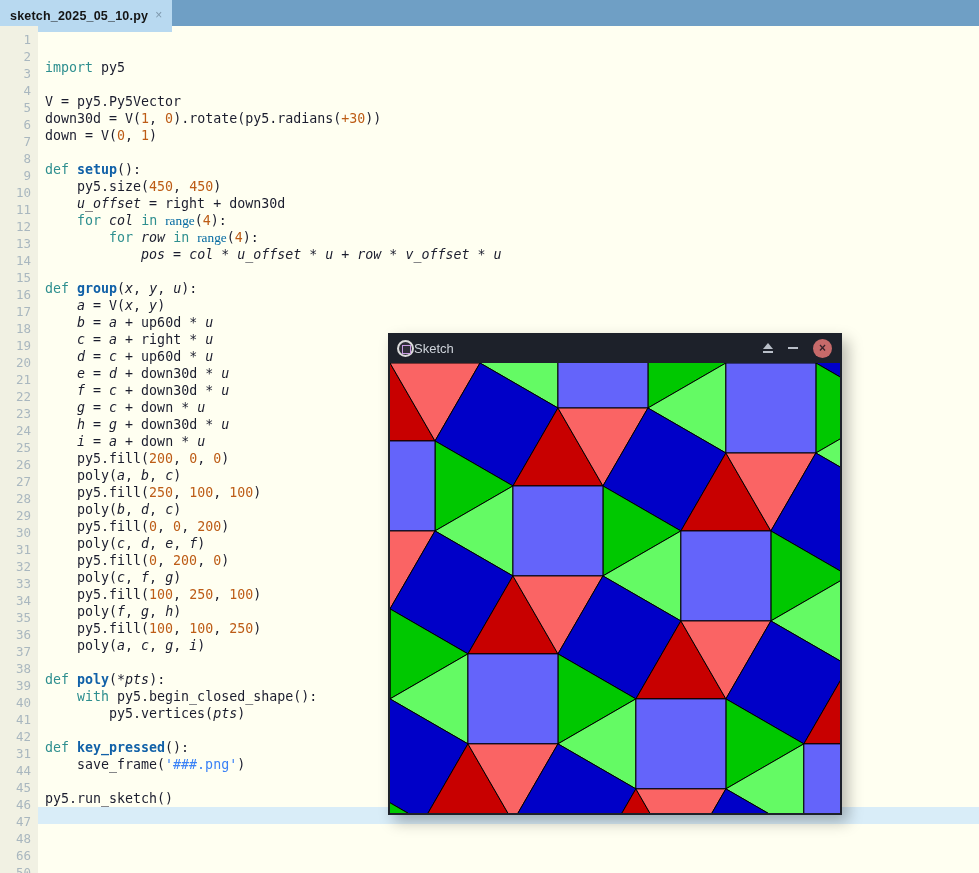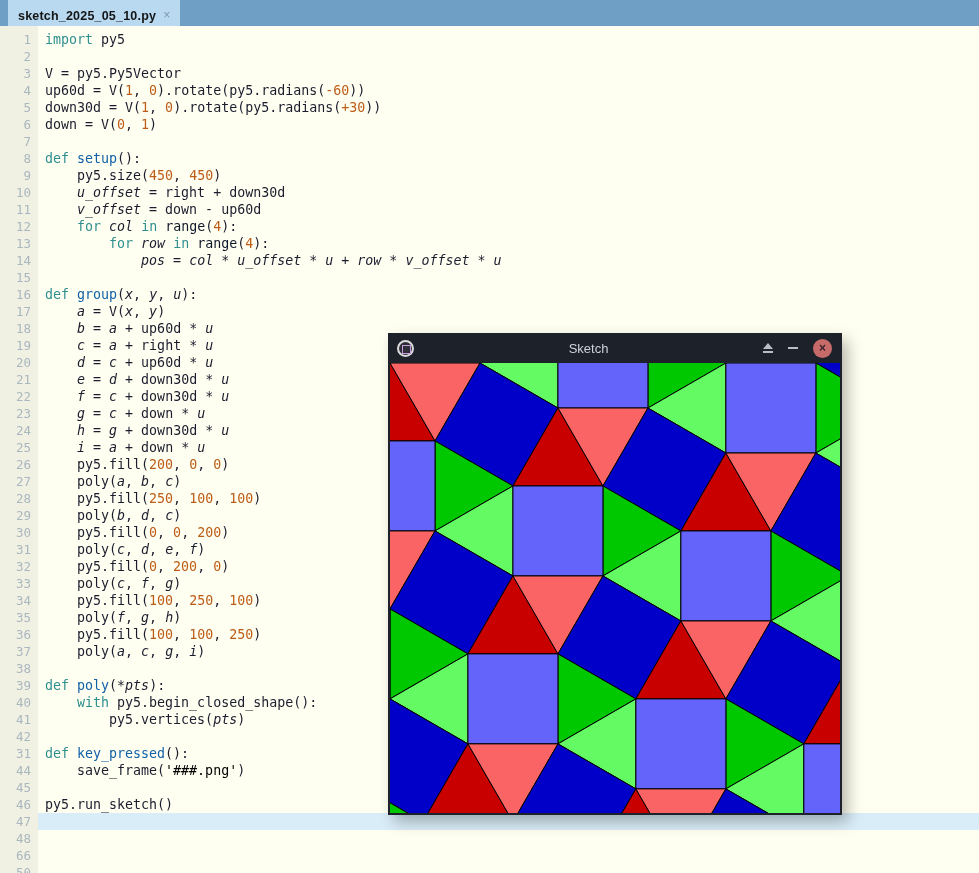--- a/index.html
+++ b/index.html
@@ -8,7 +8,7 @@
 
   
   .tabbar { position:absolute; top:0; left:0; width:100%; height:26px; background:#6f9fc5; }
-  .tab { position:absolute; left:8px; top:0; height:26px; background:#b8d9f0;
+  .tab { position:absolute; left:0; top:0; height:26px; background:#b8d9f0;
          display:flex; align-items:center; padding:16px 10px; }
   .tab-label { font-size:12.5px; font-weight:bold; color:#141414; letter-spacing:0.2px; }
   .tab-close { font-size:12px; color:#7e99ad; margin-left:7px; position:relative; top:-1px; }

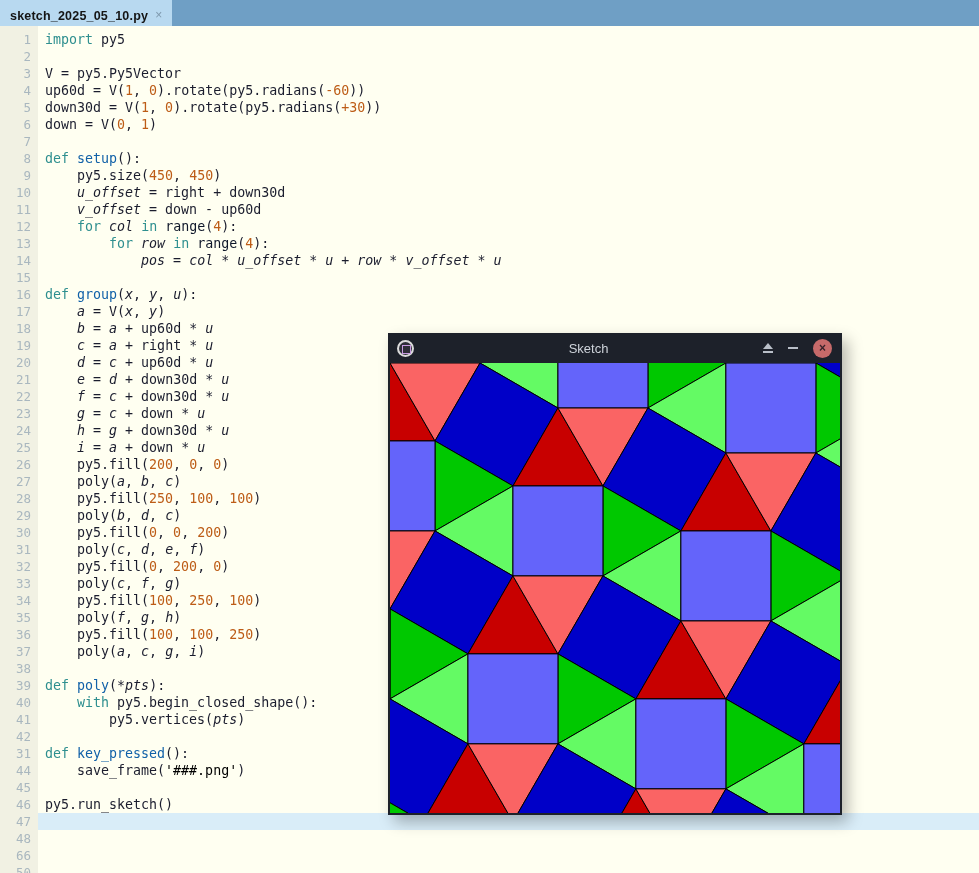--- a/index.html
+++ b/index.html
@@ -19,7 +19,7 @@
   .gutter { width:38px; background:#f1f1e3; padding:5px 7px 0 0; text-align:right;
             color:#a9b7bf; flex:none; }
   .gutter .lnum { height:17px; line-height:17px; font-size:12.5px; }
-  .code { flex:1; padding-top:5px; background:#fffff1; overflow:hidden; }
+  .code { flex:1; padding-top:5px; background:#fffff1; overflow:hidden;margin-top:28px; }
   .code .line { height:17px; line-height:17px; white-space:pre; padding-left:7px; color:#1b1d2e; }
   .code .line.current { background:#d9edf8; }
   .tk-k { color:#2e8f8f; }

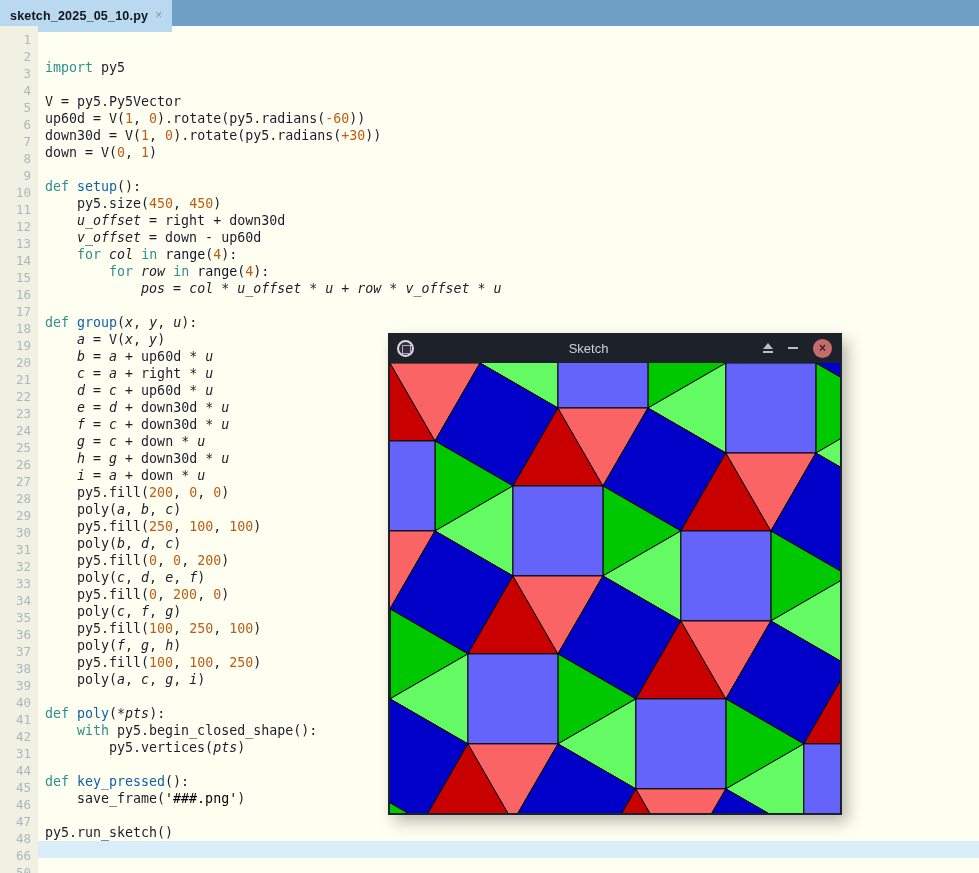--- a/index.html
+++ b/index.html
@@ -117,7 +117,6 @@
       <div class="line"><span class="tk-k">import</span><span class="tk-p"> py5</span></div>
       <div class="line"></div>
       <div class="line"><span class="tk-p">V = py5.Py5Vector</span></div>
-      <div class="line"><span class="tk-p">up60d = V(</span><span class="tk-n">1</span><span class="tk-p">, </span><span class="tk-n">0</span><span class="tk-p">).rotate(py5.radians(</span><span class="tk-n">-60</span><span class="tk-p">))</span></div>
       <div class="line"><span class="tk-p">down30d = V(</span><span class="tk-n">1</span><span class="tk-p">, </span><span class="tk-n">0</span><span class="tk-p">).rotate(py5.radians(</span><span class="tk-n">+30</span><span class="tk-p">))</span></div>
       <div class="line"><span class="tk-p">down = V(</span><span class="tk-n">0</span><span class="tk-p">, </span><span class="tk-n">1</span><span class="tk-p">)</span></div>
       <div class="line"></div>

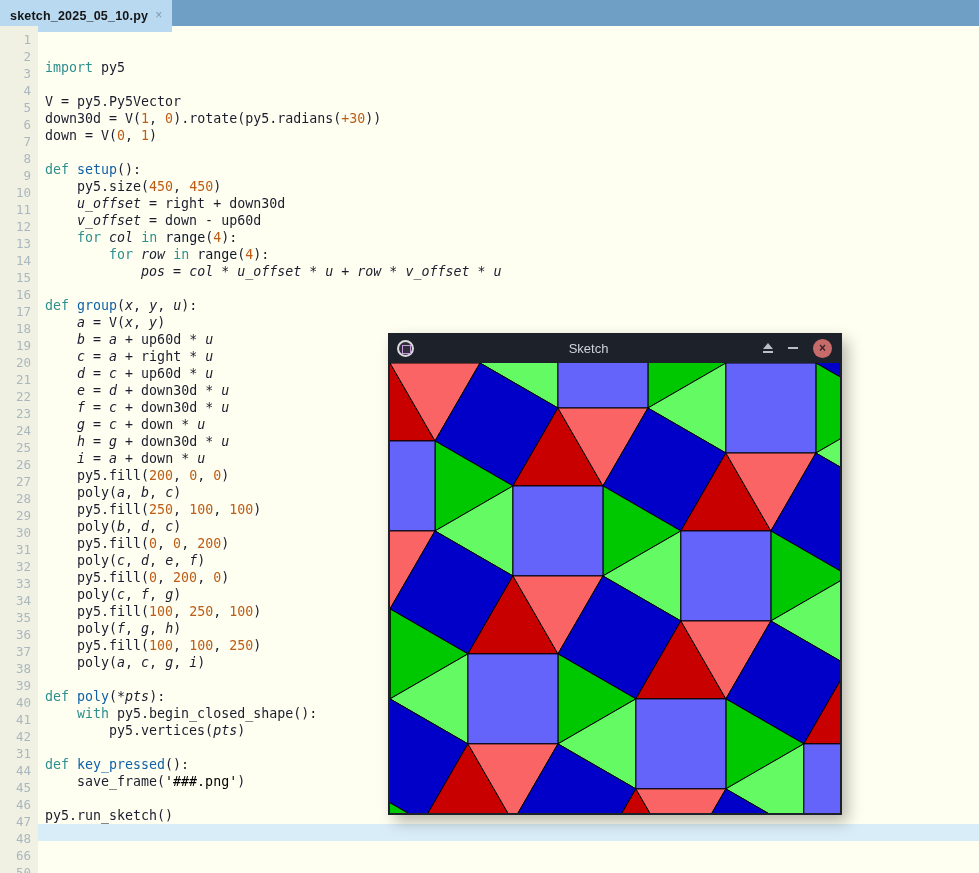--- a/index.html
+++ b/index.html
@@ -24,7 +24,7 @@
   .code .line.current { background:#d9edf8; }
   .tk-k { color:#2e8f8f; }
   .tk-b { color:#0f172a; }
-  .tk-d { color:#1161a8; font-weight:normal; }
+  .tk-d { color:#1161a8; font-weight:bold; }
   .tk-n { color:#bd5c16; }
   .tk-s { color:#000000; }
   .tk-v { font-style:italic; }

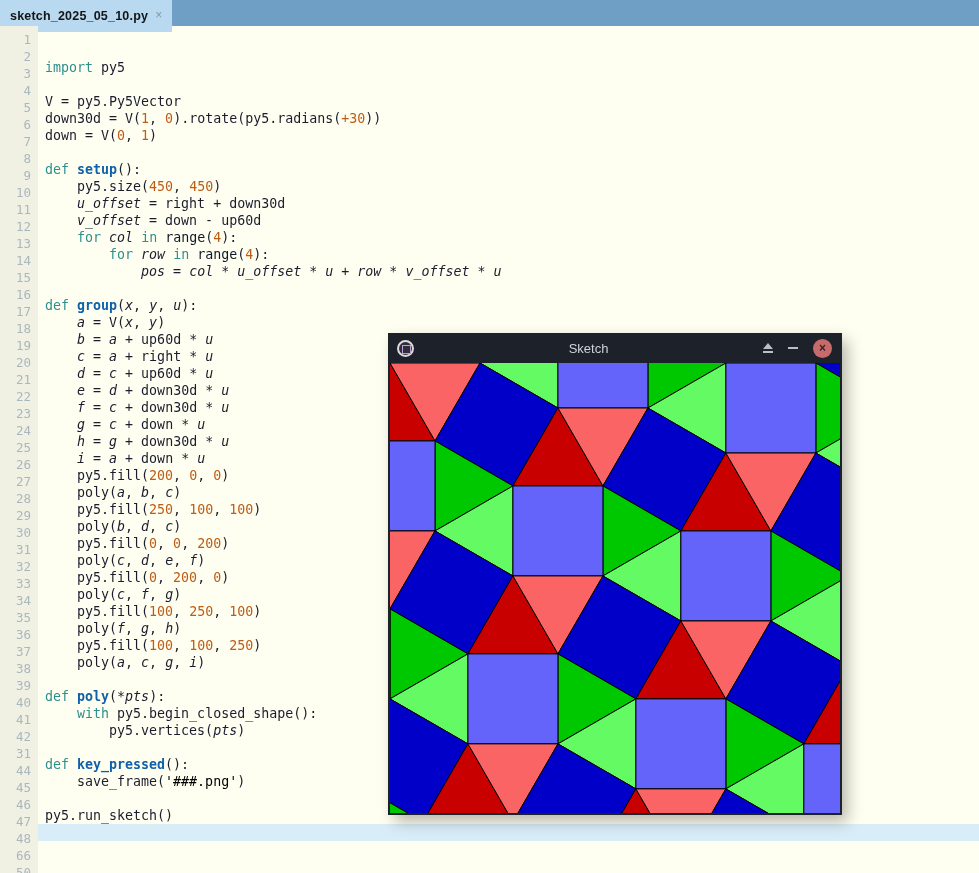--- a/index.html
+++ b/index.html
@@ -123,7 +123,6 @@
       <div class="line"><span class="tk-k">def</span><span class="tk-p"> </span><span class="tk-d">setup</span><span class="tk-p">():</span></div>
       <div class="line"><span class="tk-p">    py5.size(</span><span class="tk-n">450</span><span class="tk-p">, </span><span class="tk-n">450</span><span class="tk-p">)</span></div>
       <div class="line"><span class="tk-p">    </span><span class="tk-v">u_offset</span><span class="tk-p"> = right + down30d</span></div>
-      <div class="line"><span class="tk-p">    </span><span class="tk-v">v_offset</span><span class="tk-p"> = down - up60d</span></div>
       <div class="line"><span class="tk-p">    </span><span class="tk-k">for</span><span class="tk-p"> </span><span class="tk-v">col</span><span class="tk-p"> </span><span class="tk-k">in</span><span class="tk-p"> </span><span class="tk-b">range</span><span class="tk-p">(</span><span class="tk-n">4</span><span class="tk-p">):</span></div>
       <div class="line"><span class="tk-p">        </span><span class="tk-k">for</span><span class="tk-p"> </span><span class="tk-v">row</span><span class="tk-p"> </span><span class="tk-k">in</span><span class="tk-p"> </span><span class="tk-b">range</span><span class="tk-p">(</span><span class="tk-n">4</span><span class="tk-p">):</span></div>
       <div class="line"><span class="tk-p">            </span><span class="tk-v">pos</span><span class="tk-p"> = </span><span class="tk-v">col</span><span class="tk-p"> * </span><span class="tk-v">u_offset</span><span class="tk-p"> * </span><span class="tk-v">u</span><span class="tk-p"> + </span><span class="tk-v">row</span><span class="tk-p"> * </span><span class="tk-v">v_offset</span><span class="tk-p"> * </span><span class="tk-v">u</span></div>

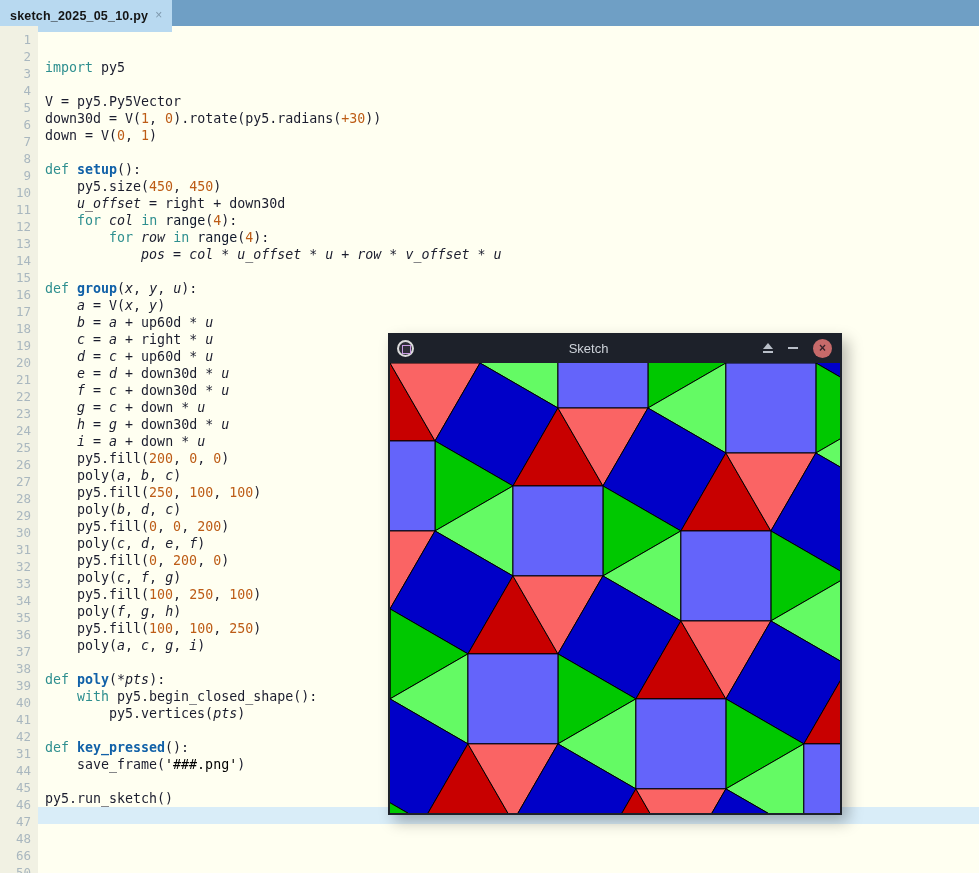--- a/index.html
+++ b/index.html
@@ -23,7 +23,7 @@
   .code .line { height:17px; line-height:17px; white-space:pre; padding-left:7px; color:#1b1d2e; }
   .code .line.current { background:#d9edf8; }
   .tk-k { color:#2e8f8f; }
-  .tk-b { color:#0f172a; }
+  .tk-b { color:#0369a1;font-family:Liberation Serif, serif; }
   .tk-d { color:#1161a8; font-weight:bold; }
   .tk-n { color:#bd5c16; }
   .tk-s { color:#000000; }

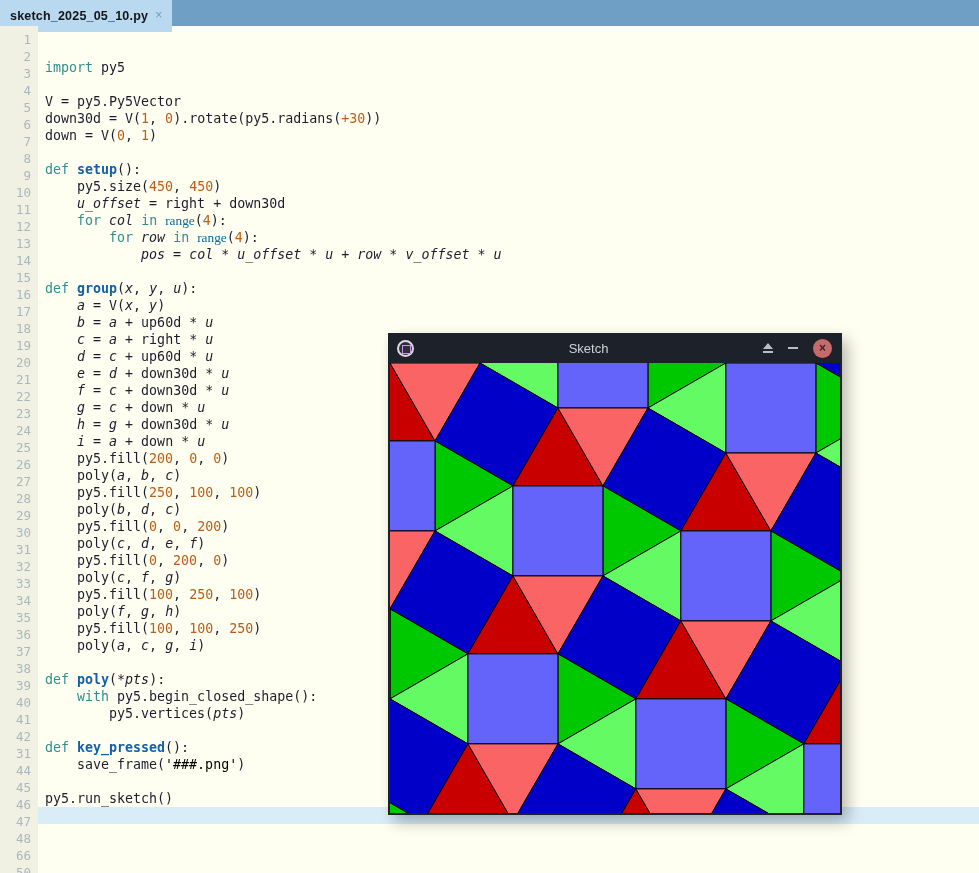--- a/index.html
+++ b/index.html
@@ -37,7 +37,7 @@
               border:2px solid #dcdcdc; margin-left:9px; position:relative; flex:none; }
   .app-icon::before { content:""; position:absolute; left:3px; top:3px; width:7px; height:7px;
                       border:1px solid #c79ae0; }
-  .win-title { flex:1; text-align:center; color:#ced3da; font-size:13px; }
+  .win-title { flex:1; text-align:left; color:#ced3da; font-size:13px; }
   .controls { display:flex; align-items:center; gap:15px; margin-right:10px; }
   .eject { display:flex; flex-direction:column; align-items:center; cursor:default; }
   .eject .tri { width:0; height:0; border-left:5px solid transparent;

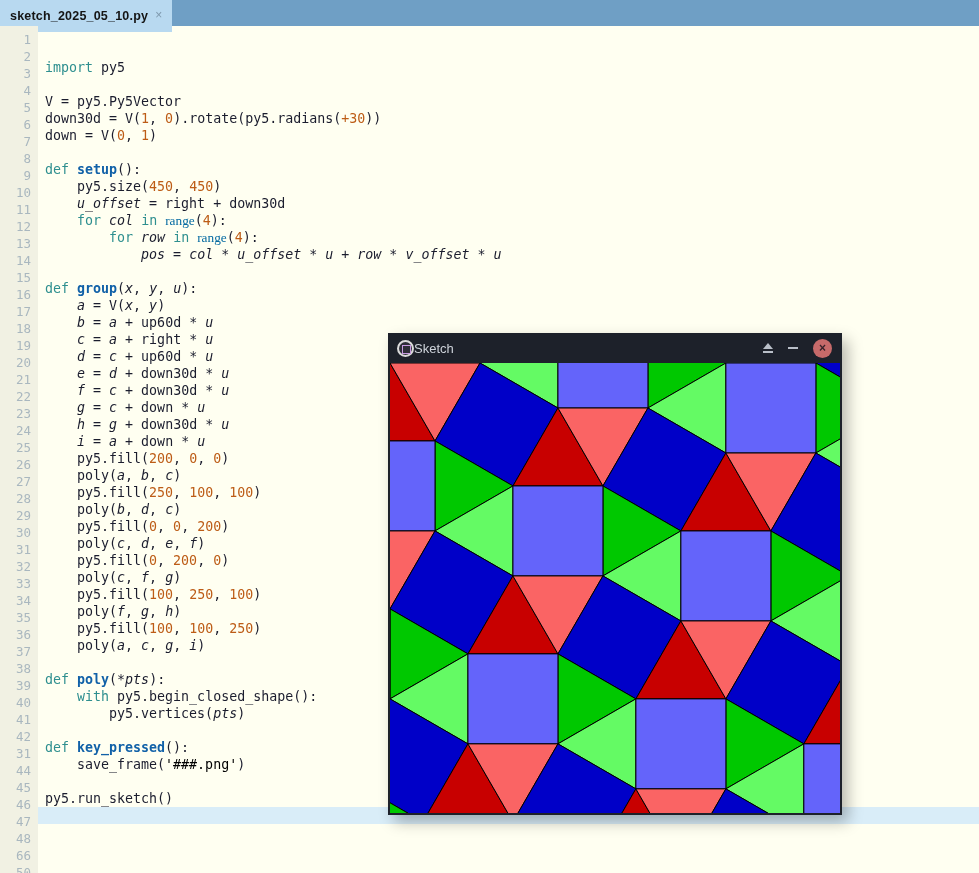--- a/index.html
+++ b/index.html
@@ -26,7 +26,7 @@
   .tk-b { color:#0369a1;font-family:Liberation Serif, serif; }
   .tk-d { color:#1161a8; font-weight:bold; }
   .tk-n { color:#bd5c16; }
-  .tk-s { color:#000000; }
+  .tk-s { color:#3b82f6; }
   .tk-v { font-style:italic; }
 
   

